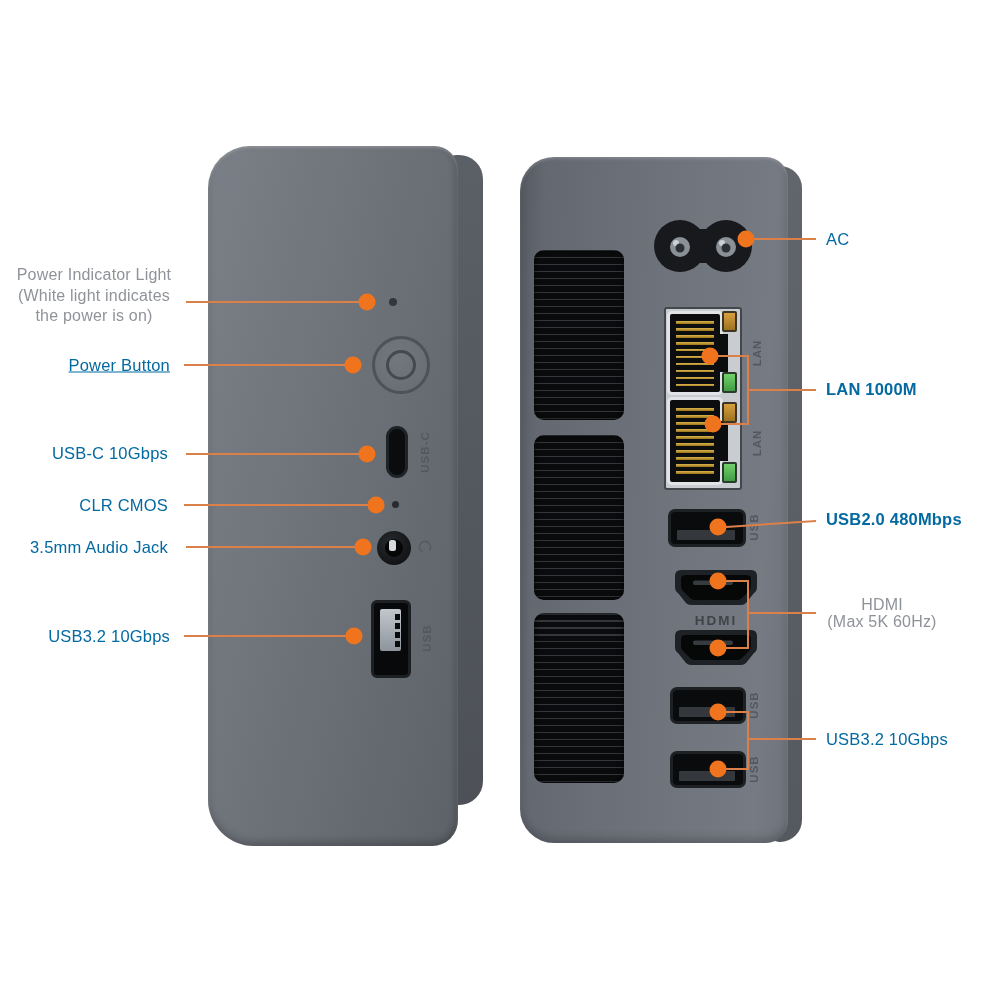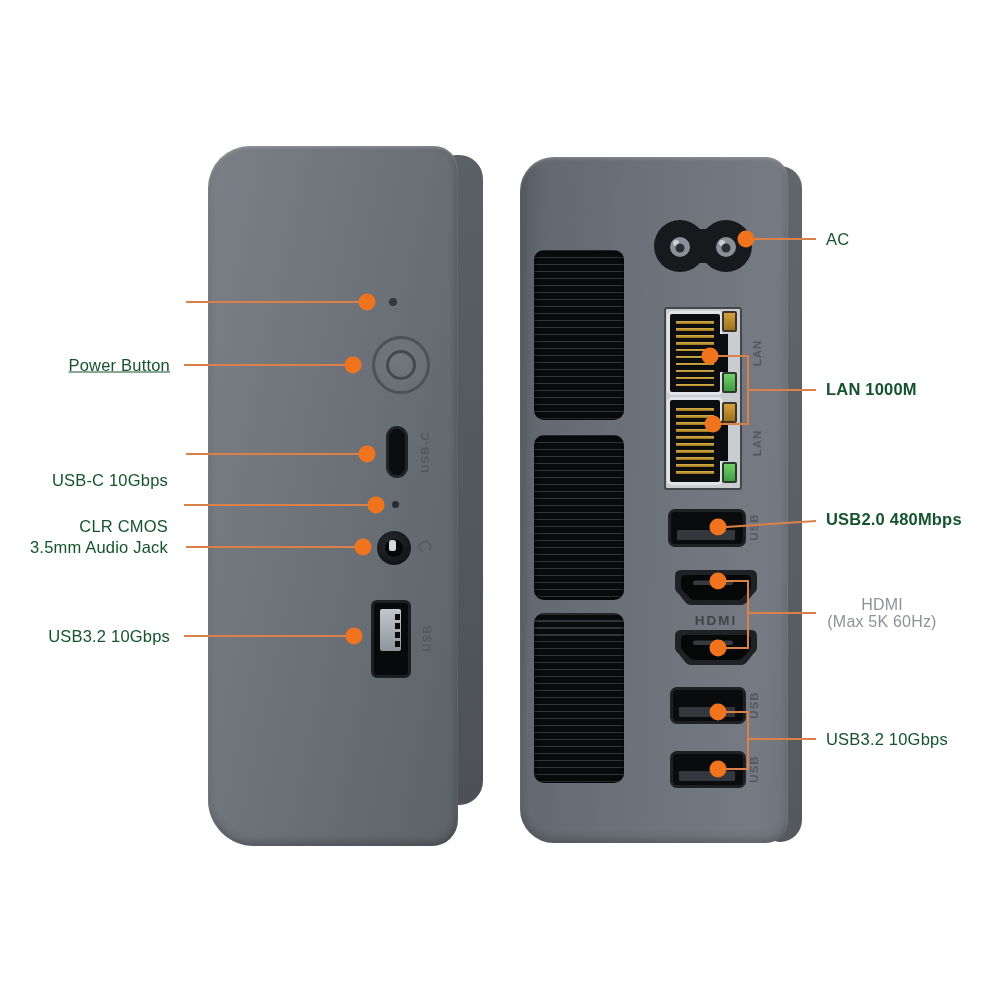--- a/index.html
+++ b/index.html
@@ -6,7 +6,7 @@
   .stage{position:relative;width:1000px;height:1000px;background:#ffffff;overflow:hidden;
          font-family:"Liberation Sans",sans-serif;}
   
-  .lbl{position:absolute;color:#14532d;font-size:16.5px;letter-spacing:.2px;white-space:nowrap;
+  .lbl{position:absolute;color:#0369a1;font-size:16.5px;letter-spacing:.2px;white-space:nowrap;
        transform:translateY(-50%);}
   .lbl.right-align{text-align:right;}
   .lbl-block{position:absolute;color:#8f9399;font-size:16px;letter-spacing:.2px;text-align:center;

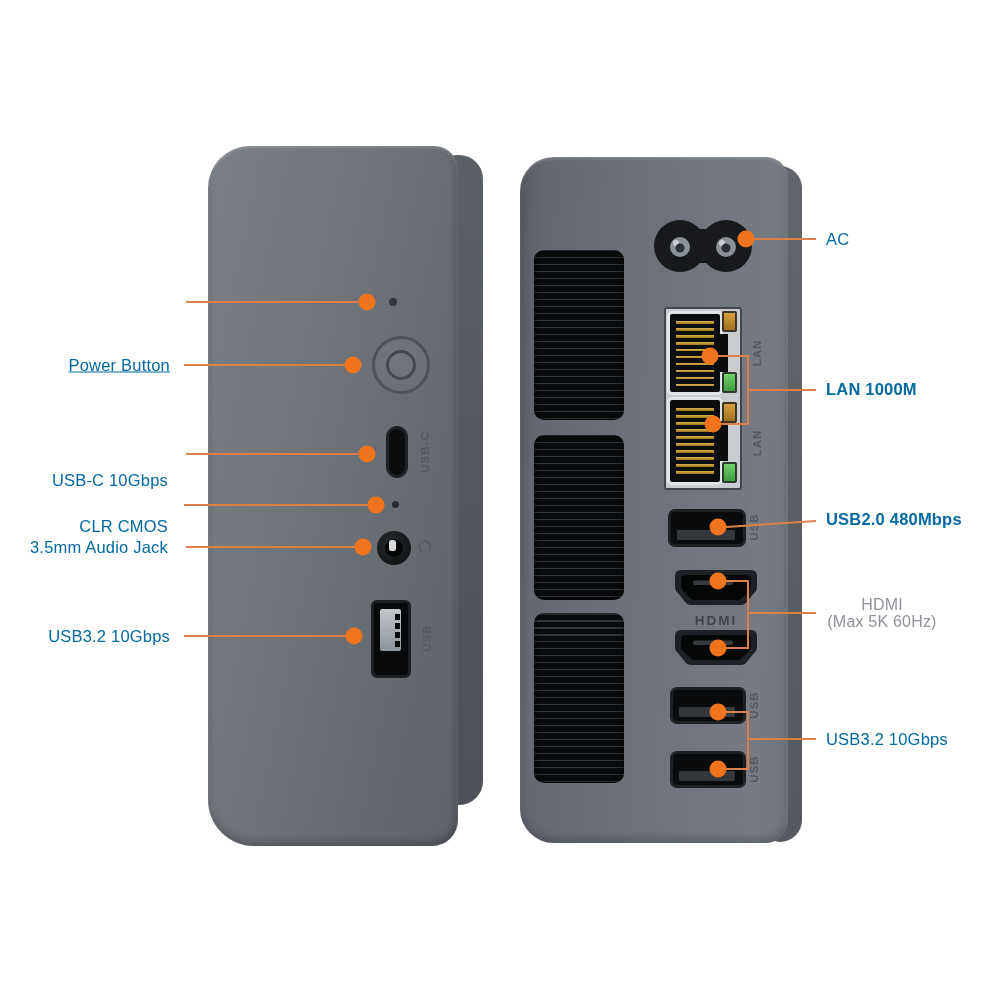--- a/index.html
+++ b/index.html
@@ -193,6 +193,11 @@
     </g>
   </svg>
 
+  <div class="lbl-block" style="left:10px;width:168px;top:296px;">
+    <div>Power Indicator Light</div>
+    <div>(White light indicates</div>
+    <div>the power is on)</div>
+  </div>
   <div class="lbl right-align" style="right:830px;top:365px;text-decoration:underline;">Power Button</div>
   <div class="lbl right-align" style="right:832px;top:453px;margin-top:27px;">USB-C 10Gbps</div>
   <div class="lbl right-align" style="right:832px;top:526px;">CLR CMOS</div>

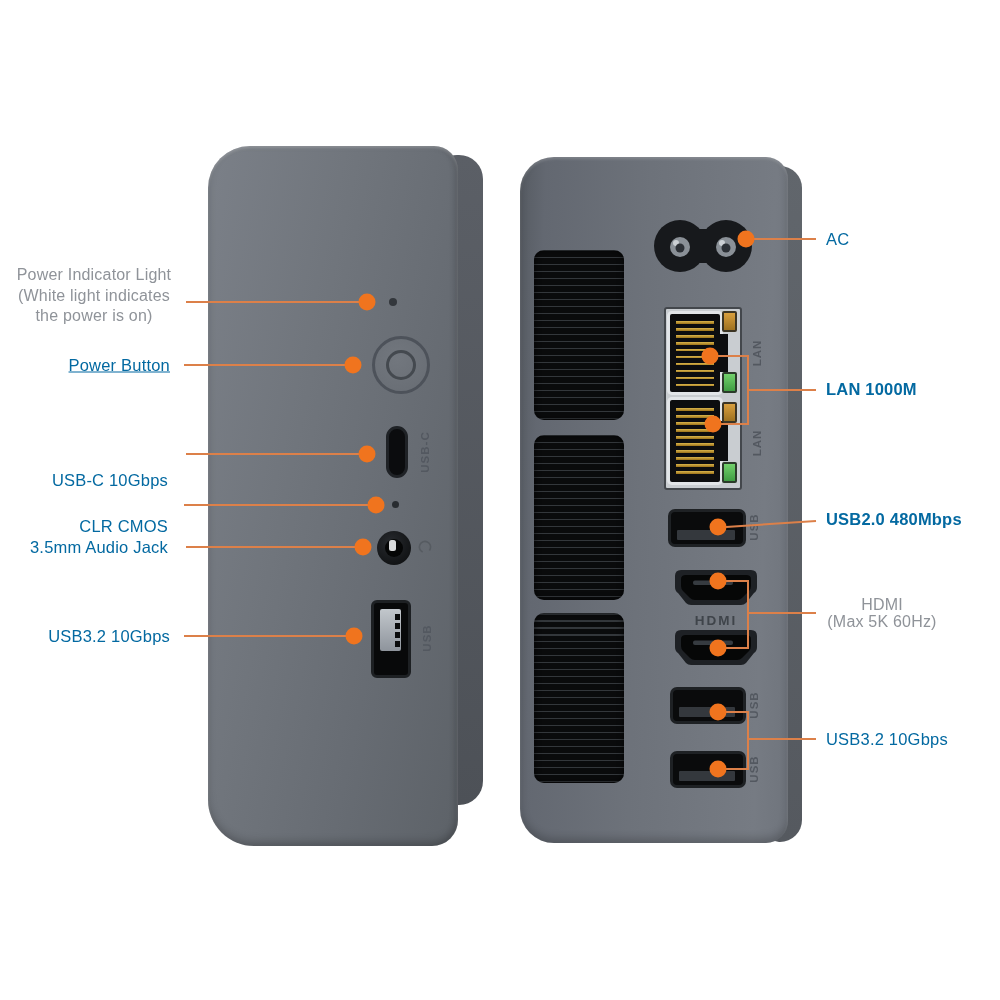--- a/index.html
+++ b/index.html
@@ -199,7 +199,7 @@
     <div>the power is on)</div>
   </div>
   <div class="lbl right-align" style="right:830px;top:365px;text-decoration:underline;">Power Button</div>
-  <div class="lbl right-align" style="right:832px;top:453px;margin-top:27px;">USB-C 10Gbps</div>
+  <div class="lbl right-align" style="right:832px;top:453px;">USB-C 10Gbps</div>
   <div class="lbl right-align" style="right:832px;top:526px;">CLR CMOS</div>
   <div class="lbl right-align" style="right:832px;top:547px;">3.5mm Audio Jack</div>
   <div class="lbl right-align" style="right:830px;top:636px;">USB3.2 10Gbps</div>

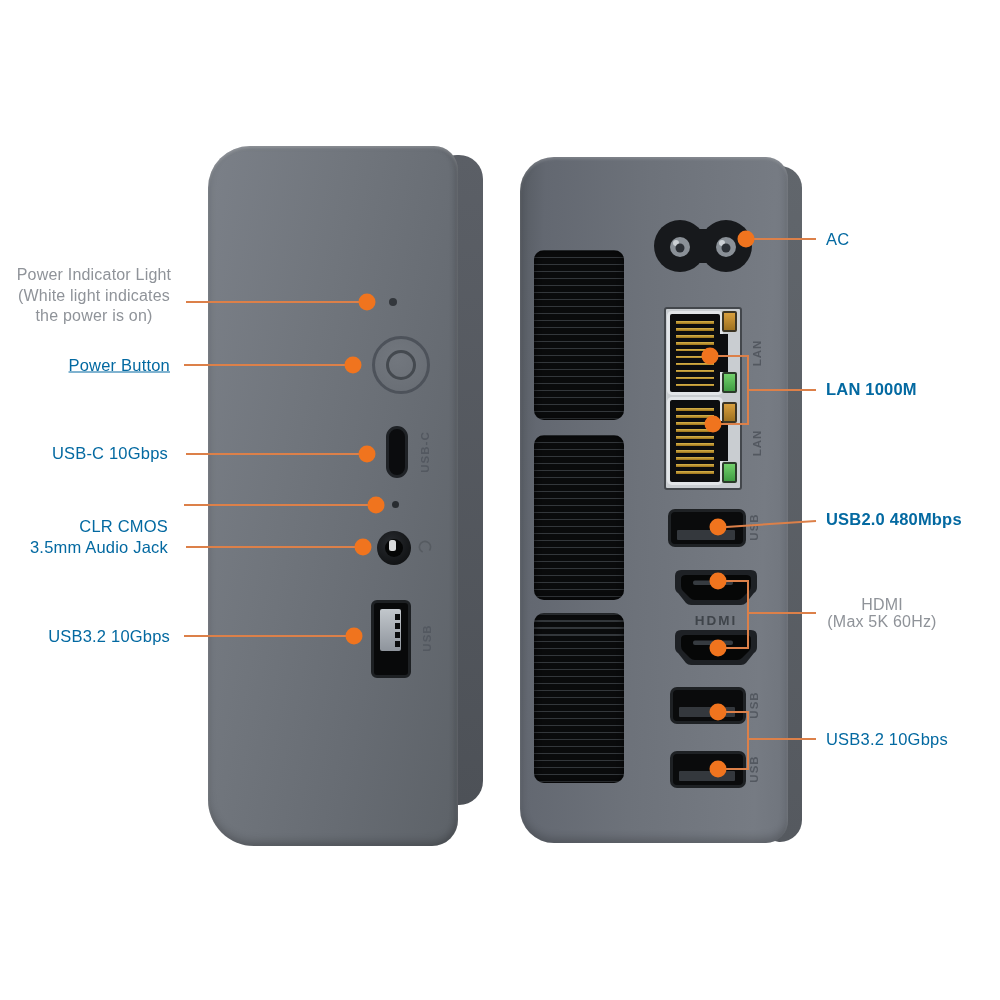--- a/index.html
+++ b/index.html
@@ -200,7 +200,7 @@
   </div>
   <div class="lbl right-align" style="right:830px;top:365px;text-decoration:underline;">Power Button</div>
   <div class="lbl right-align" style="right:832px;top:453px;">USB-C 10Gbps</div>
-  <div class="lbl right-align" style="right:832px;top:526px;">CLR CMOS</div>
+  <div class="lbl right-align" style="right:832px;top:505px;">CLR CMOS</div>
   <div class="lbl right-align" style="right:832px;top:547px;">3.5mm Audio Jack</div>
   <div class="lbl right-align" style="right:830px;top:636px;">USB3.2 10Gbps</div>
 

